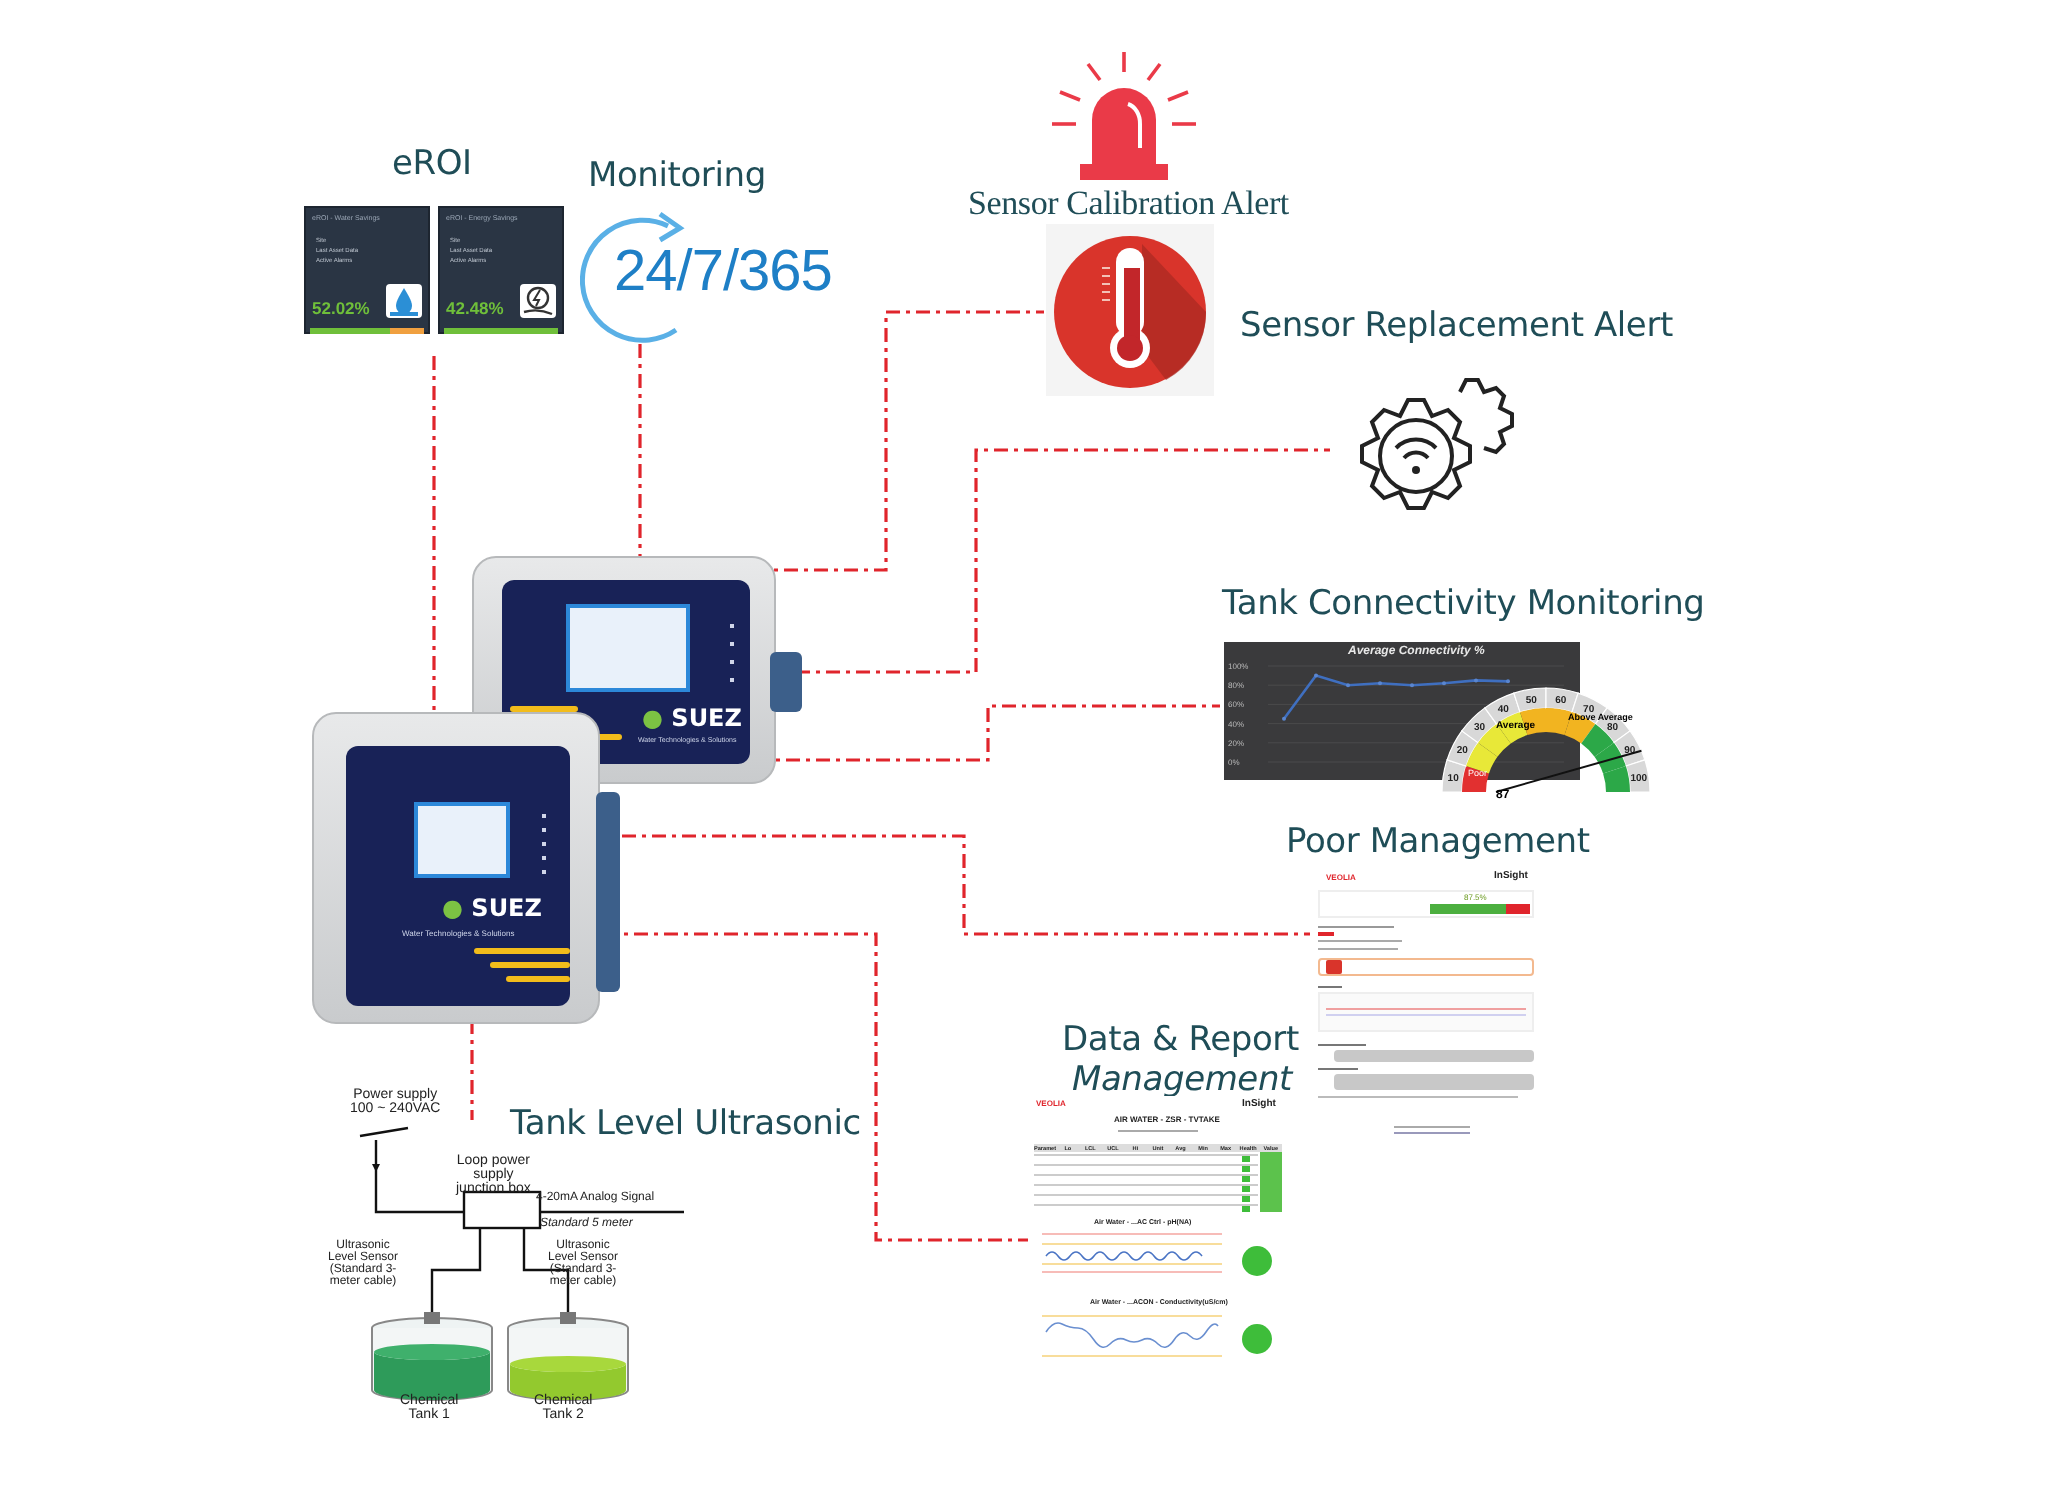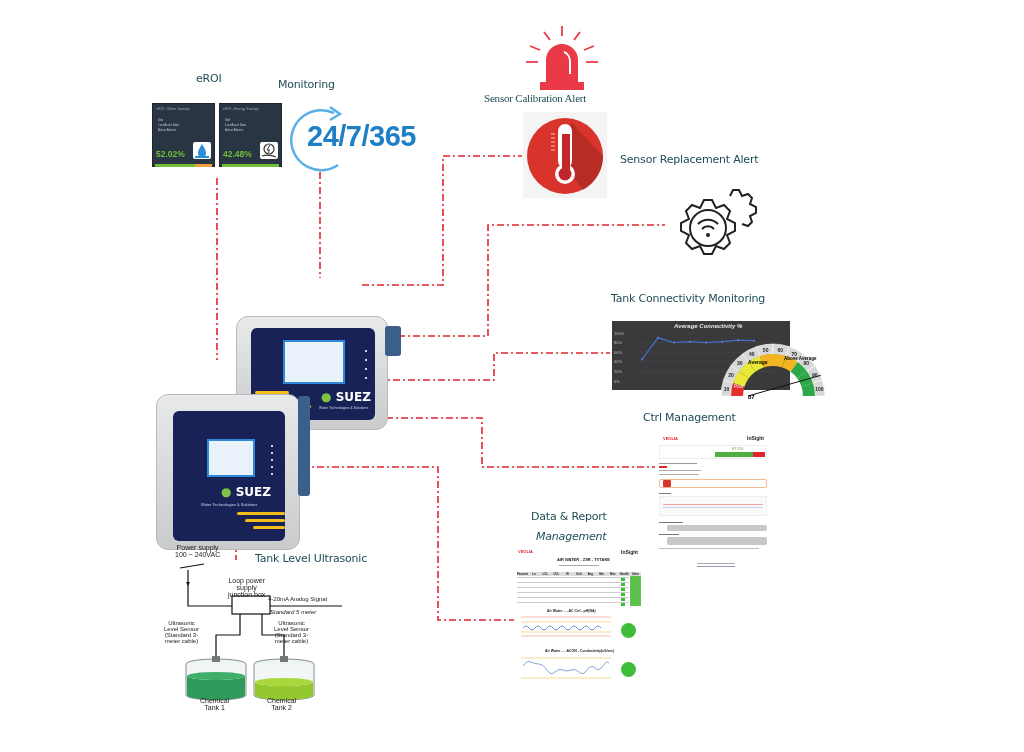--- a/index.html
+++ b/index.html
@@ -6,7 +6,7 @@
   html, body { width: 1024px; height: 752px; background: #ffffff; overflow: hidden; }
   body { position: relative; font-family: "Liberation Sans", "DejaVu Sans", sans-serif; color: #1e4a56; }
   .abs { position: absolute; }
-  .label { position: absolute; font-family: "DejaVu Sans", sans-serif; font-size: 11px; color: #1f4d57; white-space: nowrap; letter-spacing: -0.2px; }
+  .label { position: absolute; font-family: "DejaVu Sans", sans-serif; font-size: 17px; color: #1f4d57; white-space: nowrap; letter-spacing: -0.2px; }
   svg.lines { position: absolute; left: 0; top: 0; width: 1024px; height: 752px; pointer-events: none; }
   .conn { fill: none; stroke: #e0252c; stroke-width: 1.6; stroke-dasharray: 7 3 2 3; }
 

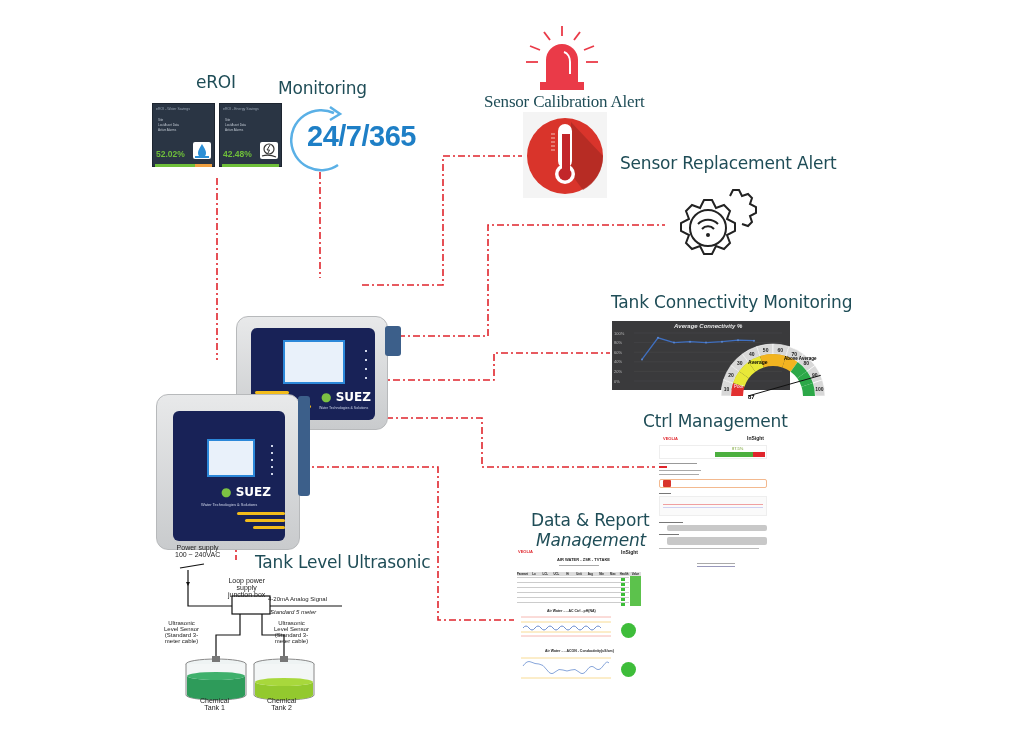--- a/index.html
+++ b/index.html
@@ -93,7 +93,7 @@
   <div class="bar"></div>
 </div>
 
-<div class="label" style="left:278px;top:78px;">Monitoring</div>
+<div class="label" style="left:294px;top:78px;">Monitoring</div>
 <svg class="abs" style="left:290px;top:103px;" width="70" height="72" viewBox="0 0 70 72">
   <path d="M44 10 A30 30 0 1 0 48 62" fill="none" stroke="#5ab0e6" stroke-width="2.5"></path>
   <path d="M40 4 L50 11 L40 17" fill="none" stroke="#5ab0e6" stroke-width="2.5"></path>

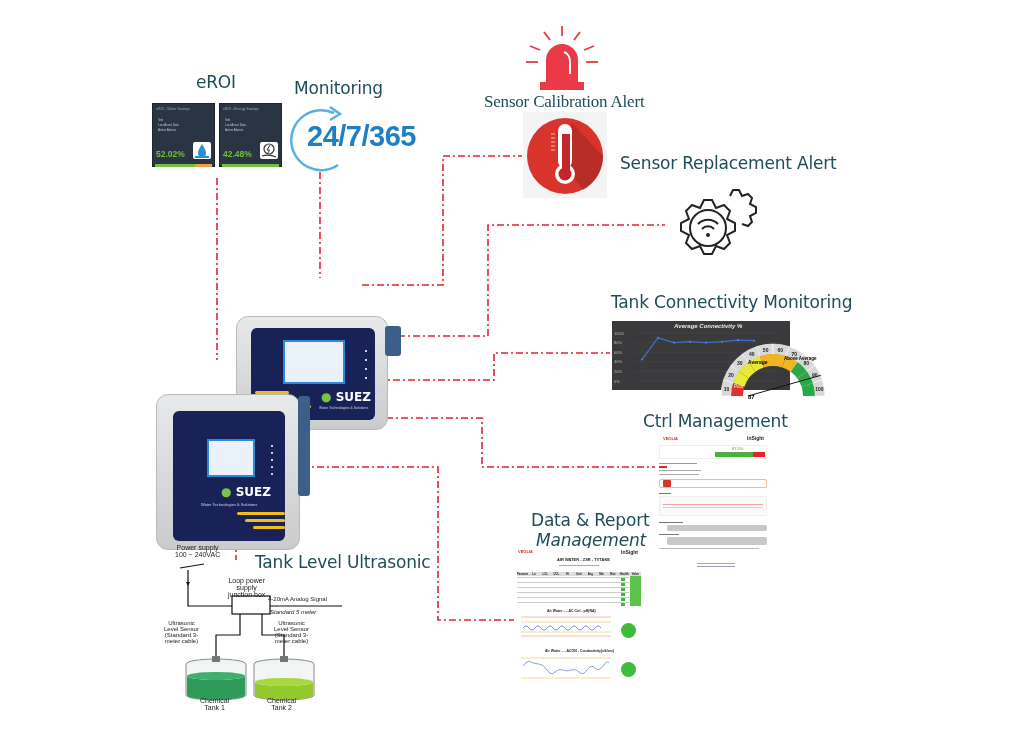--- a/index.html
+++ b/index.html
@@ -20,7 +20,7 @@
   .eroi-card .ic { position: absolute; left: 40px; top: 38px; width: 18px; height: 17px; background: #fff; border-radius: 2px; }
 
   
-  .monitor-num { position: absolute; left: 307px; top: 120px; font-size: 29px; font-weight: bold; color: #1e7fc6; font-family: "Liberation Sans", sans-serif; letter-spacing: -0.5px; }
+  .monitor-num { position: absolute; left: 307px; top: 120px; font-size: 29px; font-weight: normal; color: #1e7fc6; font-family: "Liberation Sans", sans-serif; letter-spacing: -0.5px; }
 
   
   .dev { position: absolute; border-radius: 12px; background: linear-gradient(#e8e9ea, #c9cbcd); border: 1px solid #b7b9bb; margin-top: 38px; }

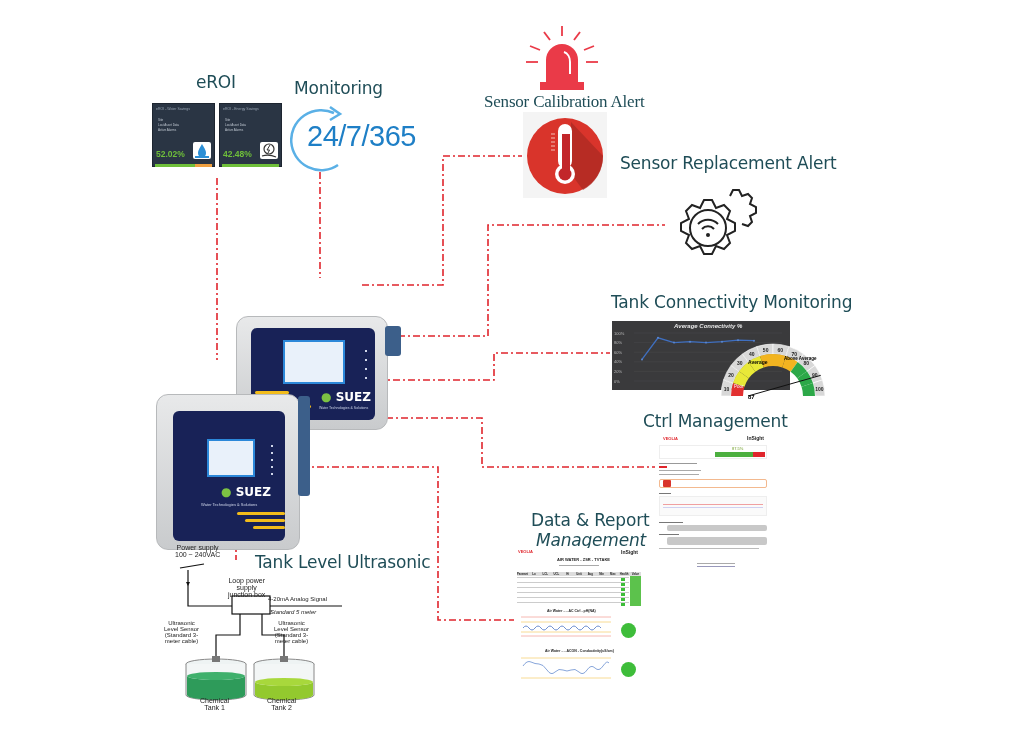--- a/index.html
+++ b/index.html
@@ -23,7 +23,7 @@
   .monitor-num { position: absolute; left: 307px; top: 120px; font-size: 29px; font-weight: normal; color: #1e7fc6; font-family: "Liberation Sans", sans-serif; letter-spacing: -0.5px; }
 
   
-  .dev { position: absolute; border-radius: 12px; background: linear-gradient(#e8e9ea, #c9cbcd); border: 1px solid #b7b9bb; margin-top: 38px; }
+  .dev { position: absolute; border-radius: 12px; background: linear-gradient(#e8e9ea, #c9cbcd); border: 1px solid #b7b9bb; }
   .dev .face { position: absolute; background: #182257; border-radius: 6px; }
   .dev .screen { position: absolute; background: #e9f1fa; border: 2px solid #2c88d9; }
   .dev .stripe { position: absolute; height: 3px; background: #f2bc1b; border-radius: 2px; }

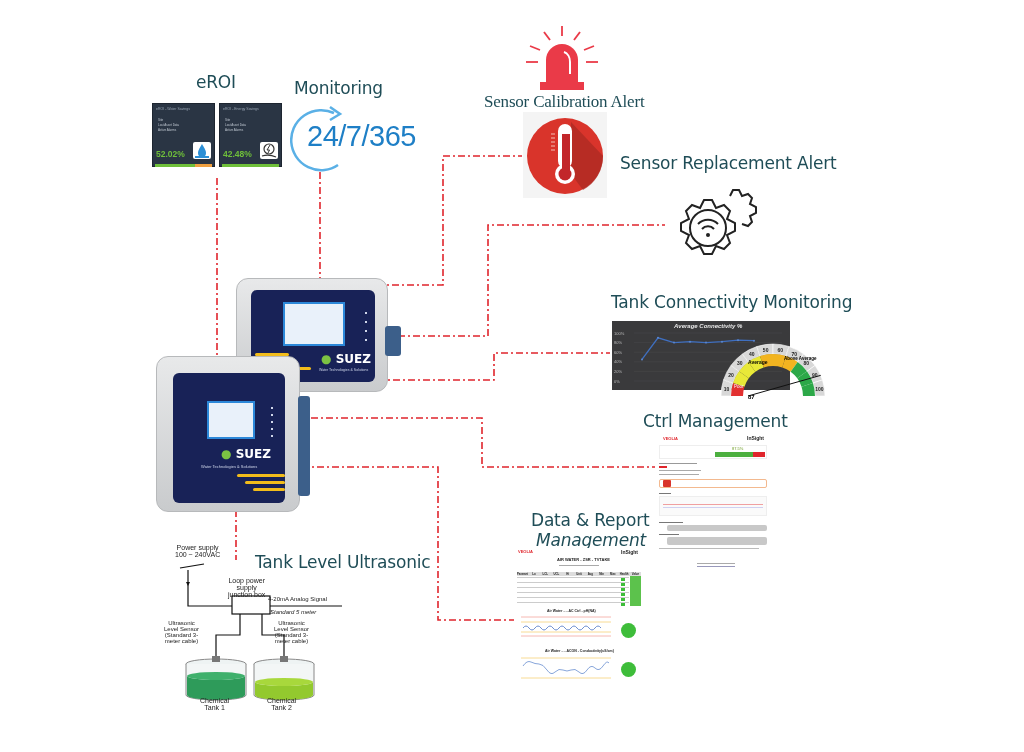--- a/index.html
+++ b/index.html
@@ -209,7 +209,7 @@
     <text x="40" y="59" font-size="6" font-weight="bold">87</text>
   </svg>
 
-<div class="label" style="left:643px;top:411px;">Ctrl Management</div>
+<div class="label" style="left:643px;top:411px;">Poor Management</div>
 <div class="report" style="left:655px;top:432px;width:118px;height:140px;">
   <div class="tiny veolia" style="left:8px;top:4px;">VEOLIA</div>
   <div class="tiny b" style="left:92px;top:3px;font-size:5px;">InSight</div>

